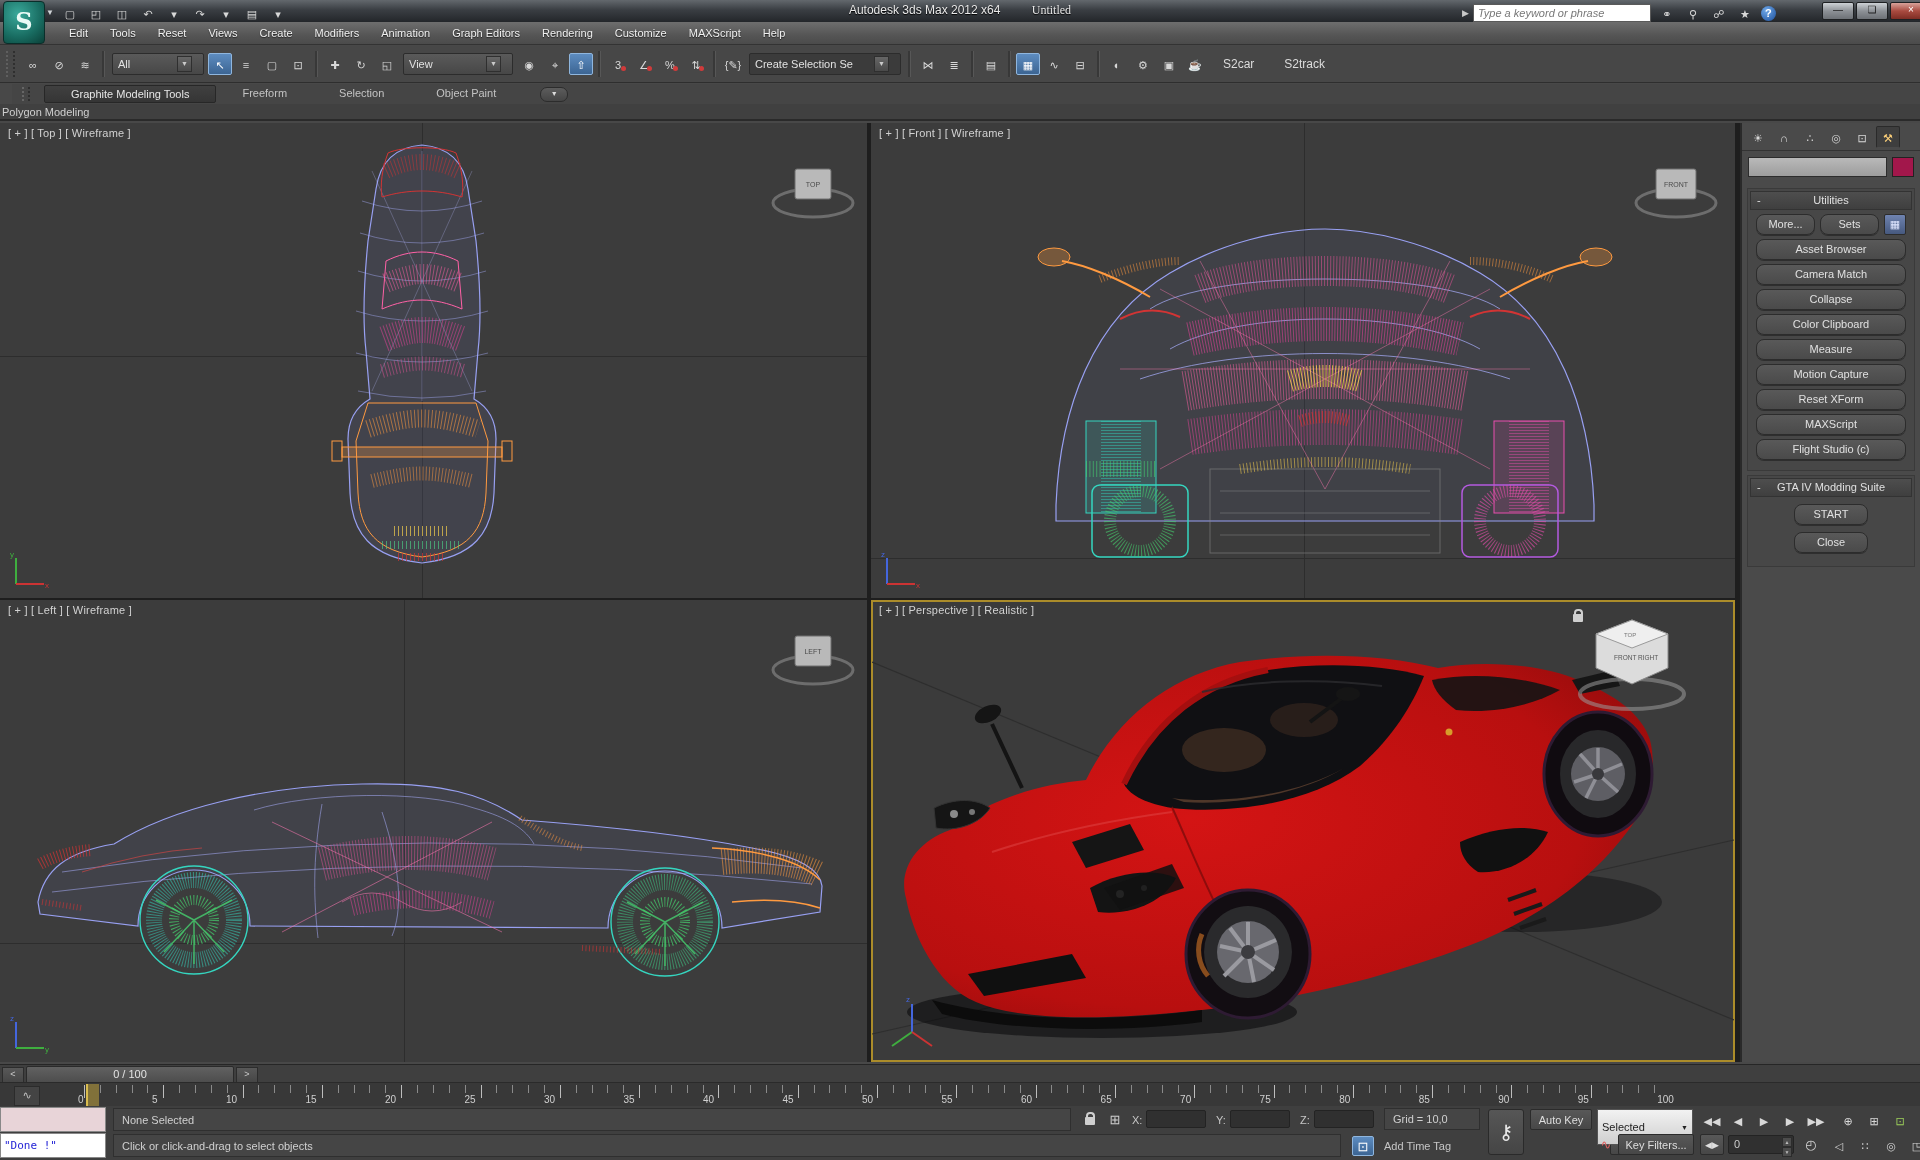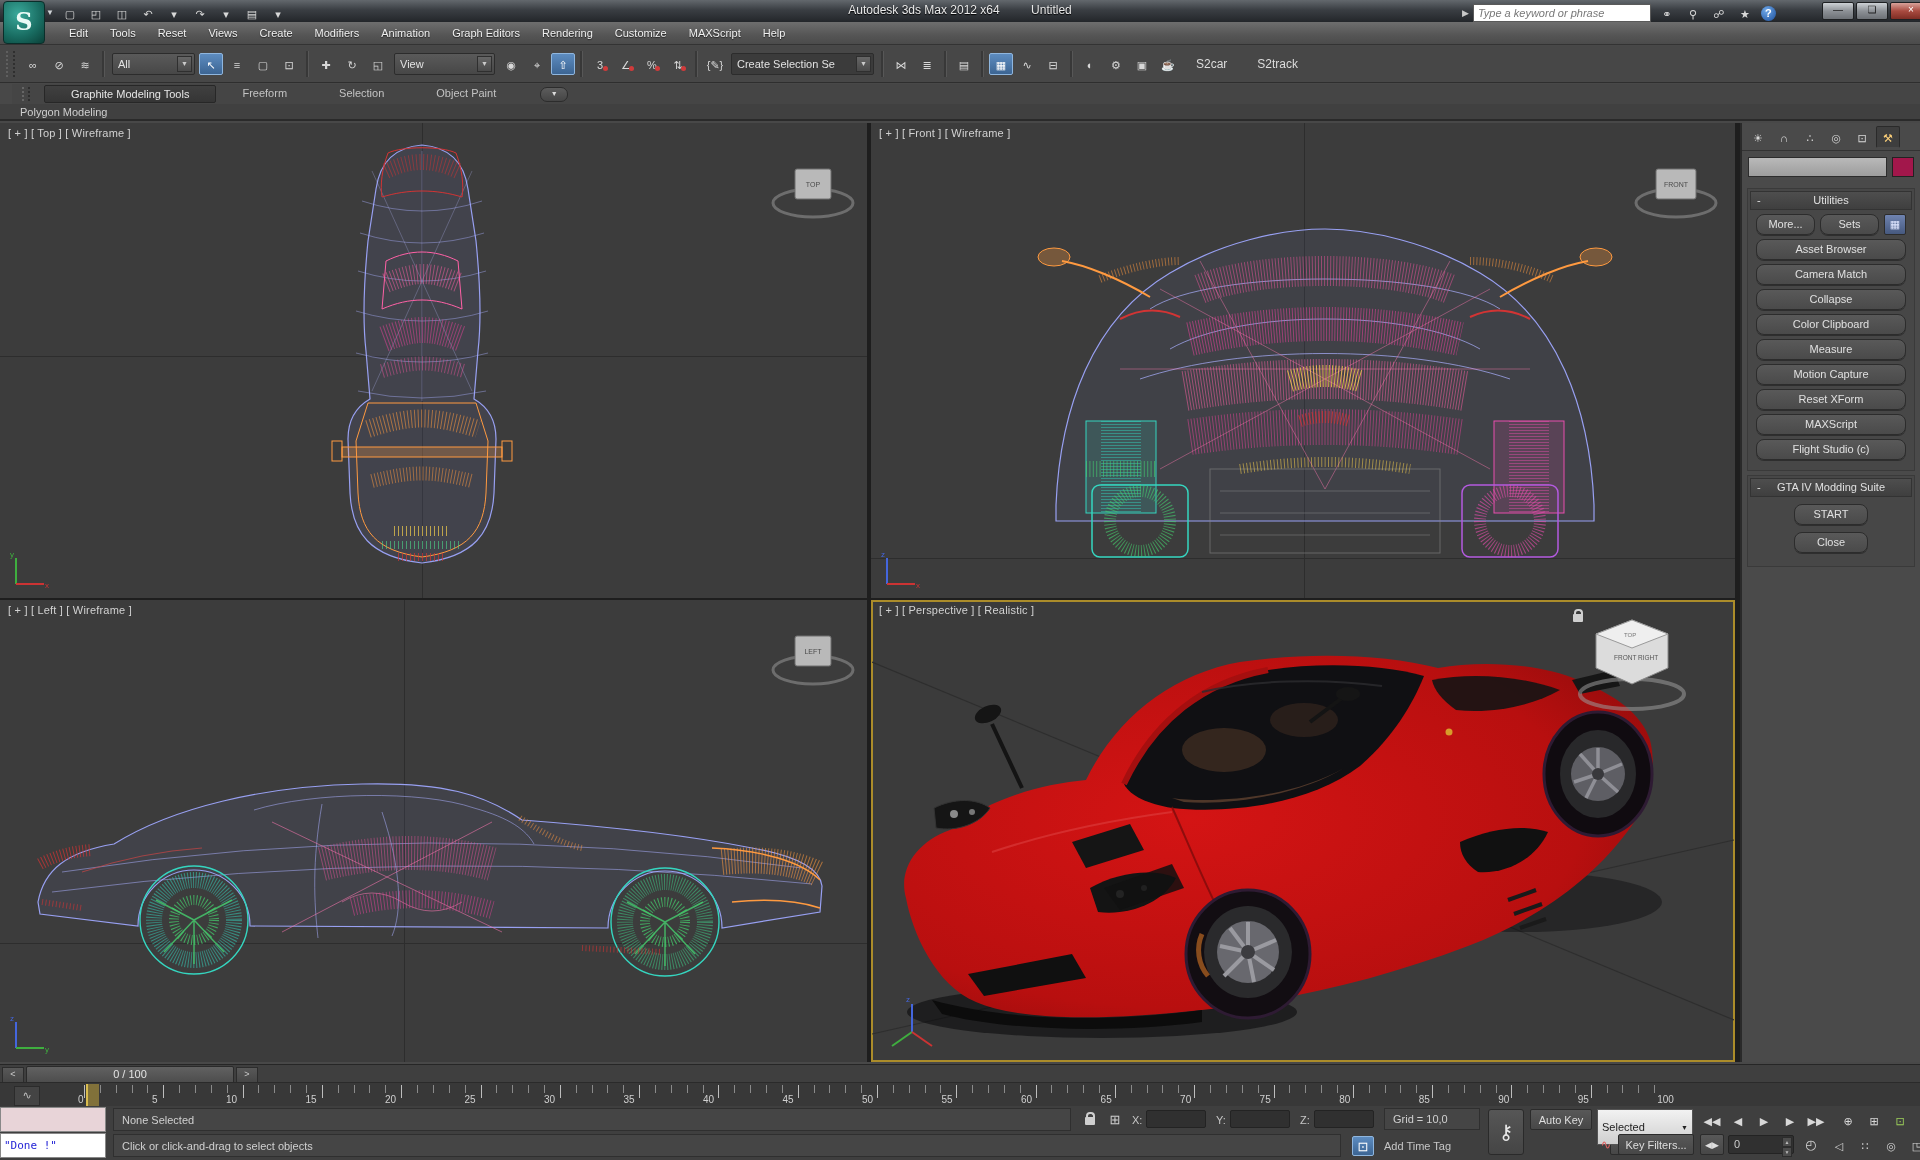--- a/index.html
+++ b/index.html
@@ -16,7 +16,7 @@
   .qat .tbtn{width:20px;height:17px;font-size:12px;line-height:17px;}
   .title-center{position:absolute;left:640px;top:3px;width:640px;text-align:center;color:#e9e9e9;
     font-size:12px;text-shadow:0 1px 1px #000;}
-  .title-center .doc{margin-left:28px;}
+  .title-center .doc{margin-left:28px;font-family:Liberation Serif, serif;}
   .infocenter{position:absolute;left:1462px;top:2px;display:flex;align-items:center;gap:4px;}
   .ic-toggle{color:#c9c9c9;font-size:9px;}
   .search-box{width:168px;height:16px;background:#fff;border:1px solid #5a5a5a;color:#222;

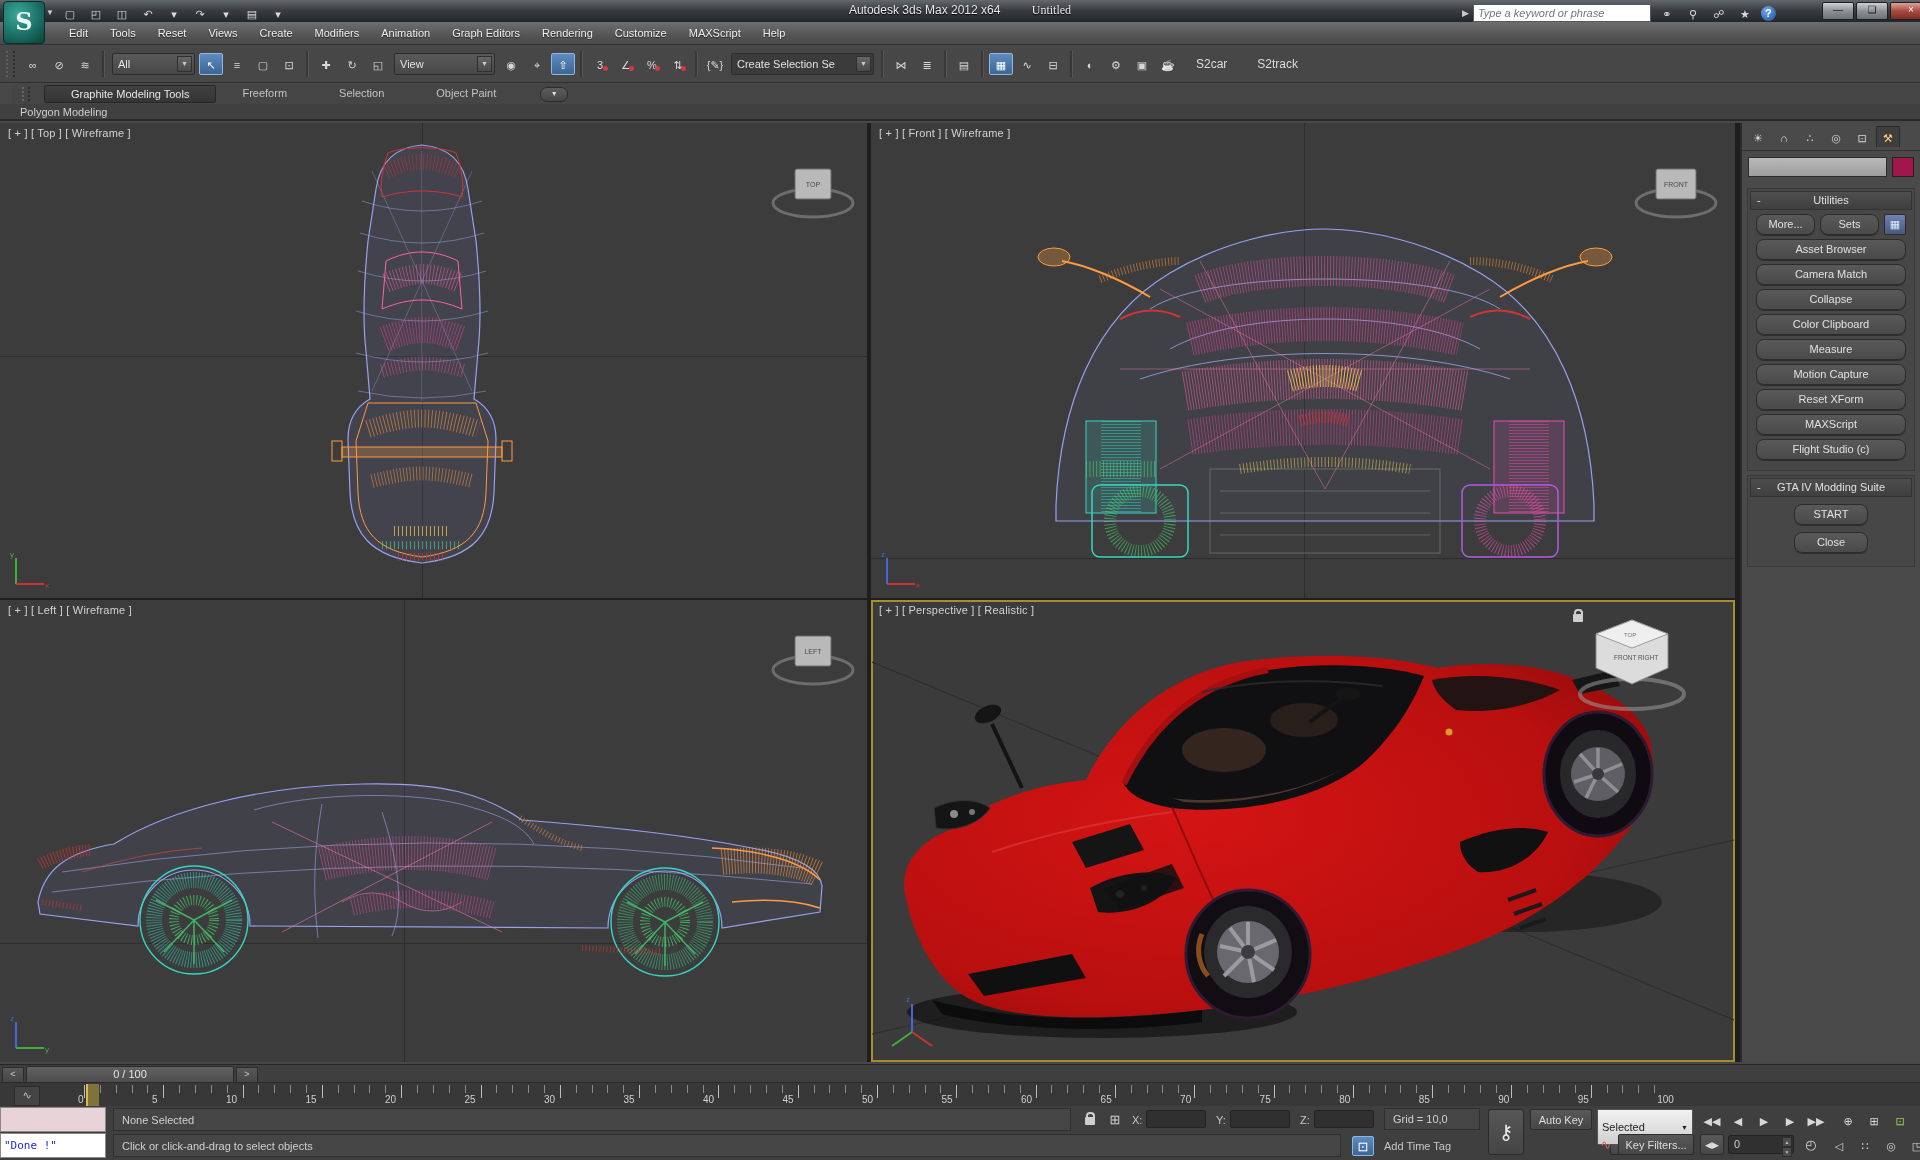--- a/index.html
+++ b/index.html
@@ -45,7 +45,7 @@
     background:#d03b3b;}
   .tsep{width:2px;height:26px;background:#383838;border-right:1px solid #575757;margin:0 3px;}
   .tdd{height:20px;background:linear-gradient(180deg,#5a5a5a,#474747);border:1px solid #2c2c2c;border-radius:2px;
-    display:inline-flex;align-items:center;justify-content:space-between;padding:0 2px 0 5px;margin:0 2px;}
+    display:inline-flex;align-items:center;justify-content:space-between;padding:0 11px 0 5px;margin:0 2px;}
   .tdd.dark{background:#3b3b3b;color:#cfcfcf;}
   .ddlbl{font-size:11px;color:#e2e2e2;white-space:nowrap;overflow:hidden;}
   .ddarw{font-size:7px;color:#cbcbcb;background:linear-gradient(180deg,#666,#4a4a4a);border:1px solid #2f2f2f;

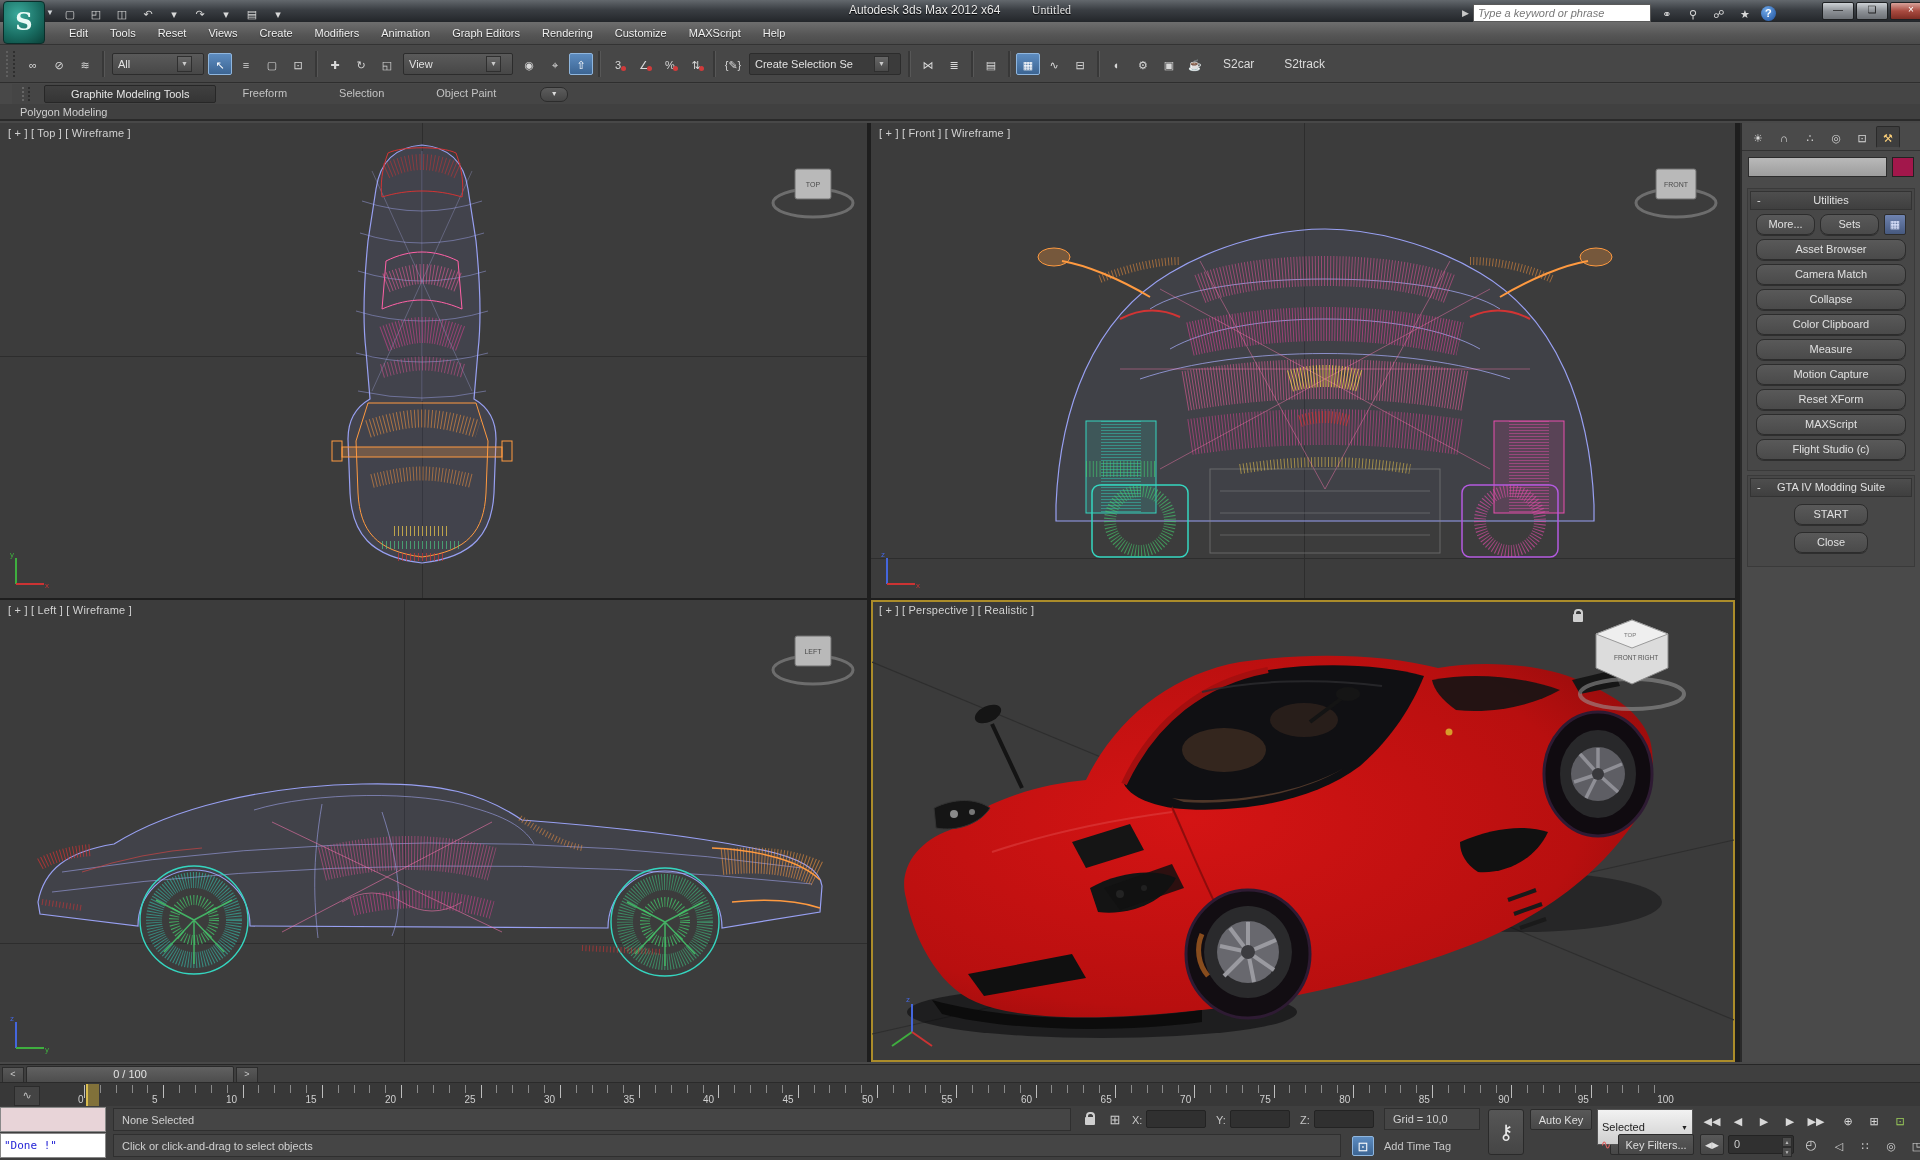--- a/index.html
+++ b/index.html
@@ -61,7 +61,7 @@
   .ribbon-overflow{width:26px;height:13px;margin-left:18px;background:linear-gradient(180deg,#5c5c5c,#454545);
     border:1px solid #2c2c2c;border-radius:7px;color:#ddd;font-size:7px;text-align:center;line-height:12px;}
   .ribbon-panelrow{position:absolute;left:0;top:104px;width:1920px;height:17px;background:#404040;
-    border-bottom:2px solid #2a2a2a;color:#cfcfcf;padding-left:20px;line-height:17px;box-sizing:border-box;}
+    border-bottom:2px solid #2a2a2a;color:#cfcfcf;padding-left:2px;line-height:17px;box-sizing:border-box;}
   
   .workspace{position:absolute;left:0;top:123px;width:1740px;height:939px;background:#1e1e1e;}
   .vp{position:absolute;background:#3c3c3c;overflow:hidden;}

